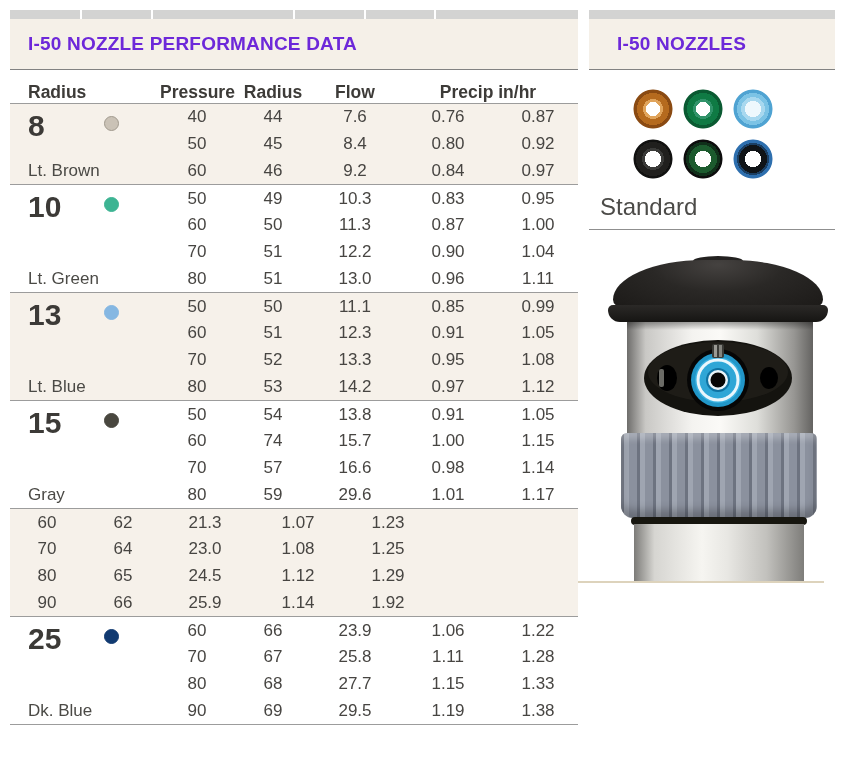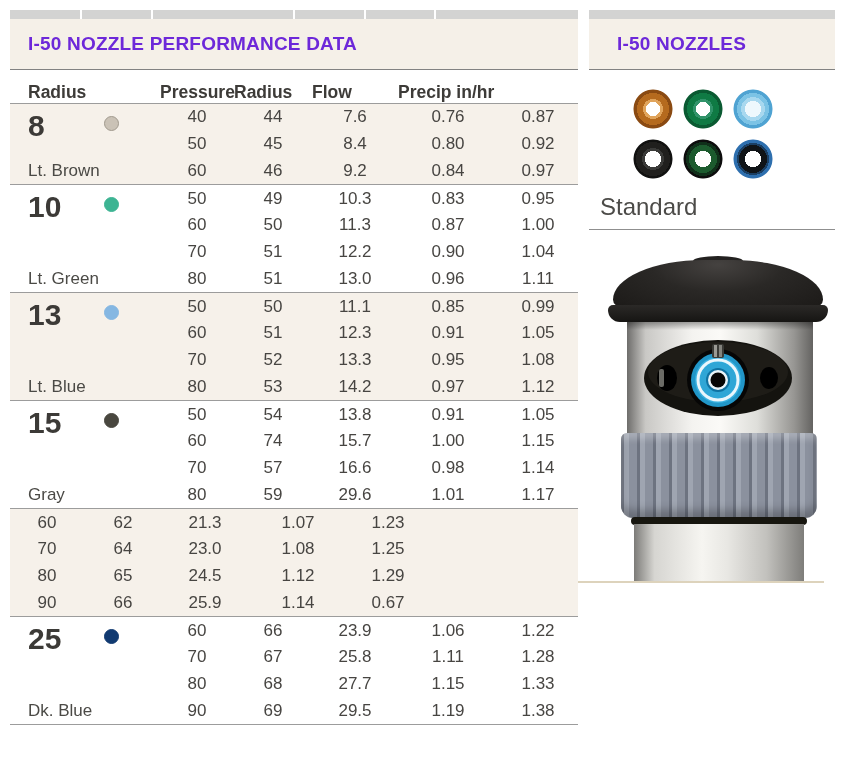--- a/index.html
+++ b/index.html
@@ -21,7 +21,7 @@
   .thead { padding-top:11px; border-bottom:1px solid #9c9c9c; }
   .th-top { display:grid; grid-template-columns:150px 74px 78px 86px 180px; align-items:end; }
   .th-sub { display:grid; grid-template-columns:150px 74px 78px 86px 100px 80px; align-items:center; height:36px; }
-  .th { font-size:17.5px; font-weight:bold; color:#3d3b38; line-height:22px; }
+  .th { font-size:17.5px; font-weight:bold; color:#3d3b38; text-align:center; line-height:22px; }
   .th.nozzle-h { text-align:left; padding-left:18px; }
   .th-sub span { font-size:17px; color:#44423f; text-align:center; }
   .sym { display:flex; justify-content:center; align-items:center; }

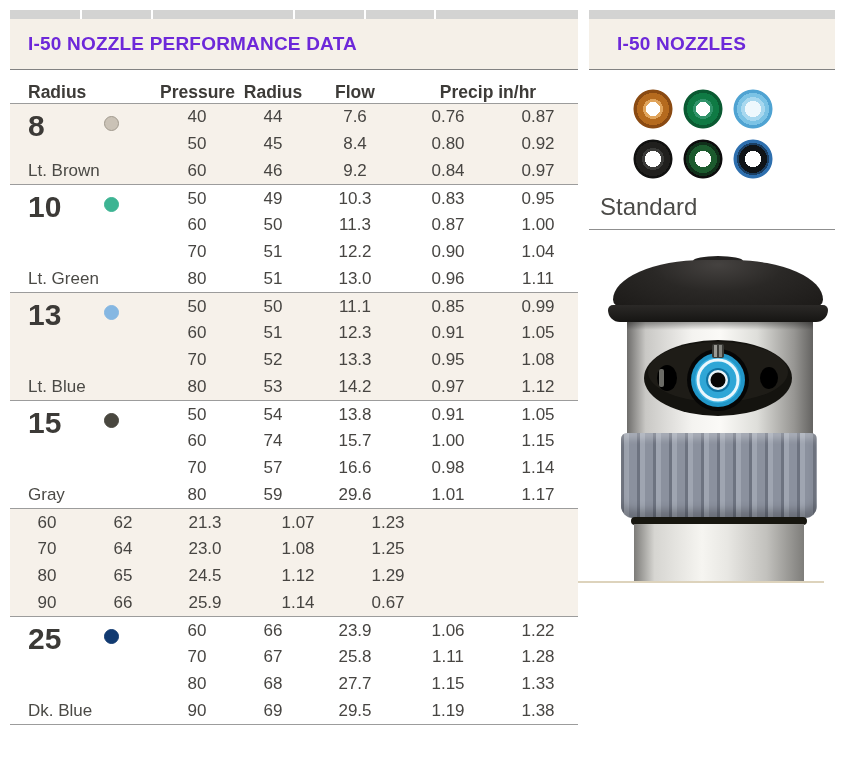--- a/index.html
+++ b/index.html
@@ -278,7 +278,7 @@
               <span class="cell">66</span>
               <span class="cell">25.9</span>
               <span class="cell">1.14</span>
-              <span class="cell">0.67</span>
+              <span class="cell">1.92</span>
             </div>
           </div>
         </div>

